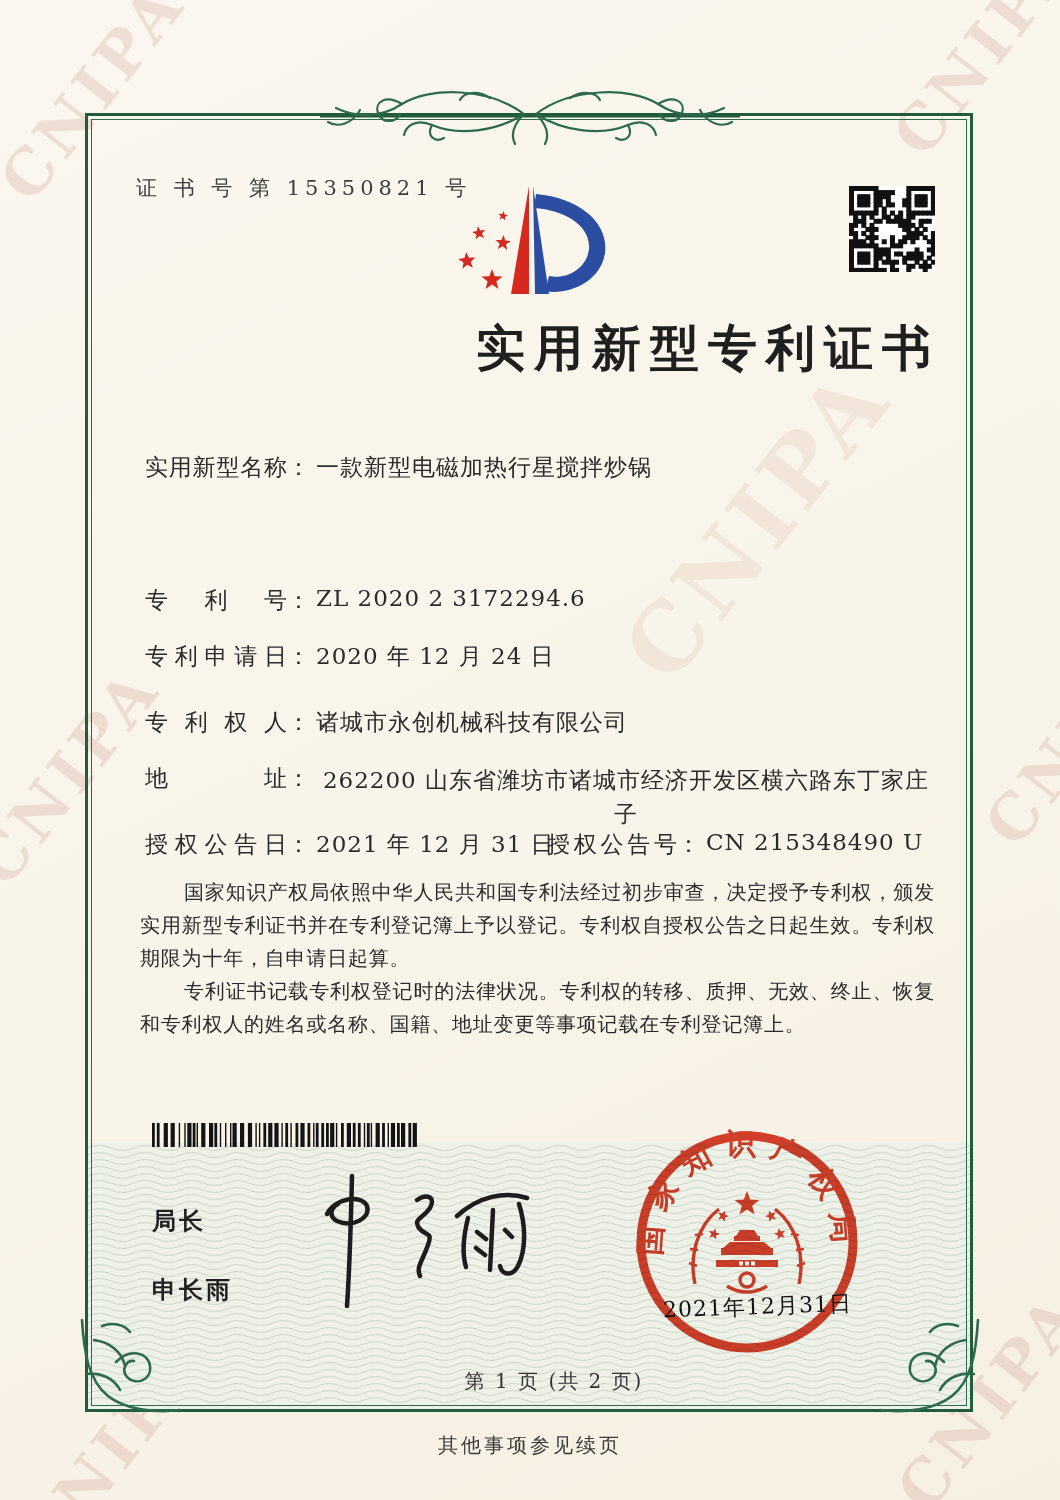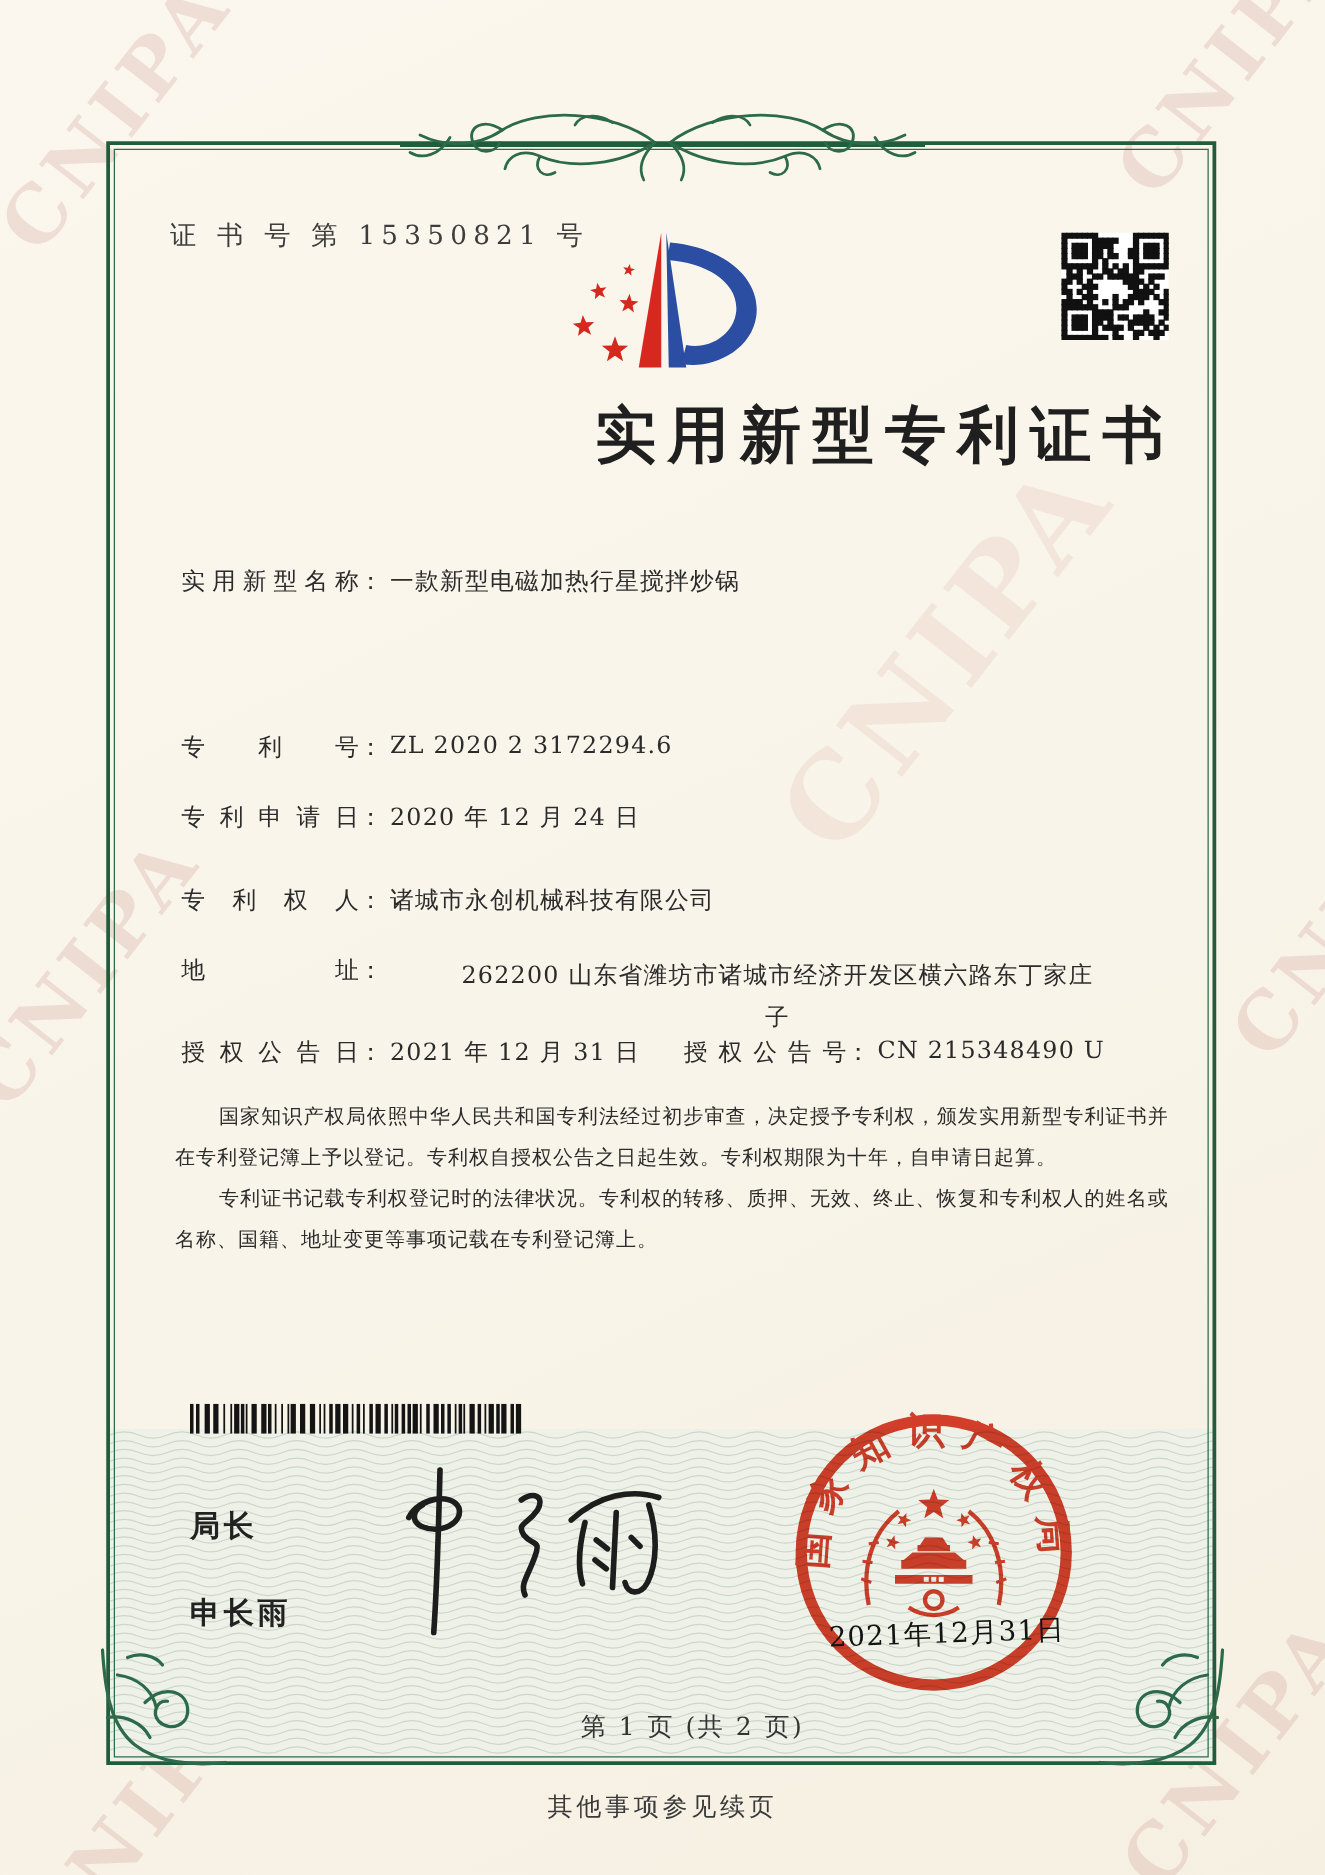--- a/index.html
+++ b/index.html
@@ -40,7 +40,7 @@
     font-size:49px; font-weight:bold; letter-spacing:9px; color:#1f1f1f;
   }
   
-  .row{left:145px; width:800px; font-size:19px; z-index:4; color:#2b2b2b;}
+  .row{left:145px; width:800px; font-size:23px; z-index:4; color:#2b2b2b;}
   .lbl{
     display:inline-block; width:142px; text-align:justify; text-align-last:justify;
     vertical-align:top;

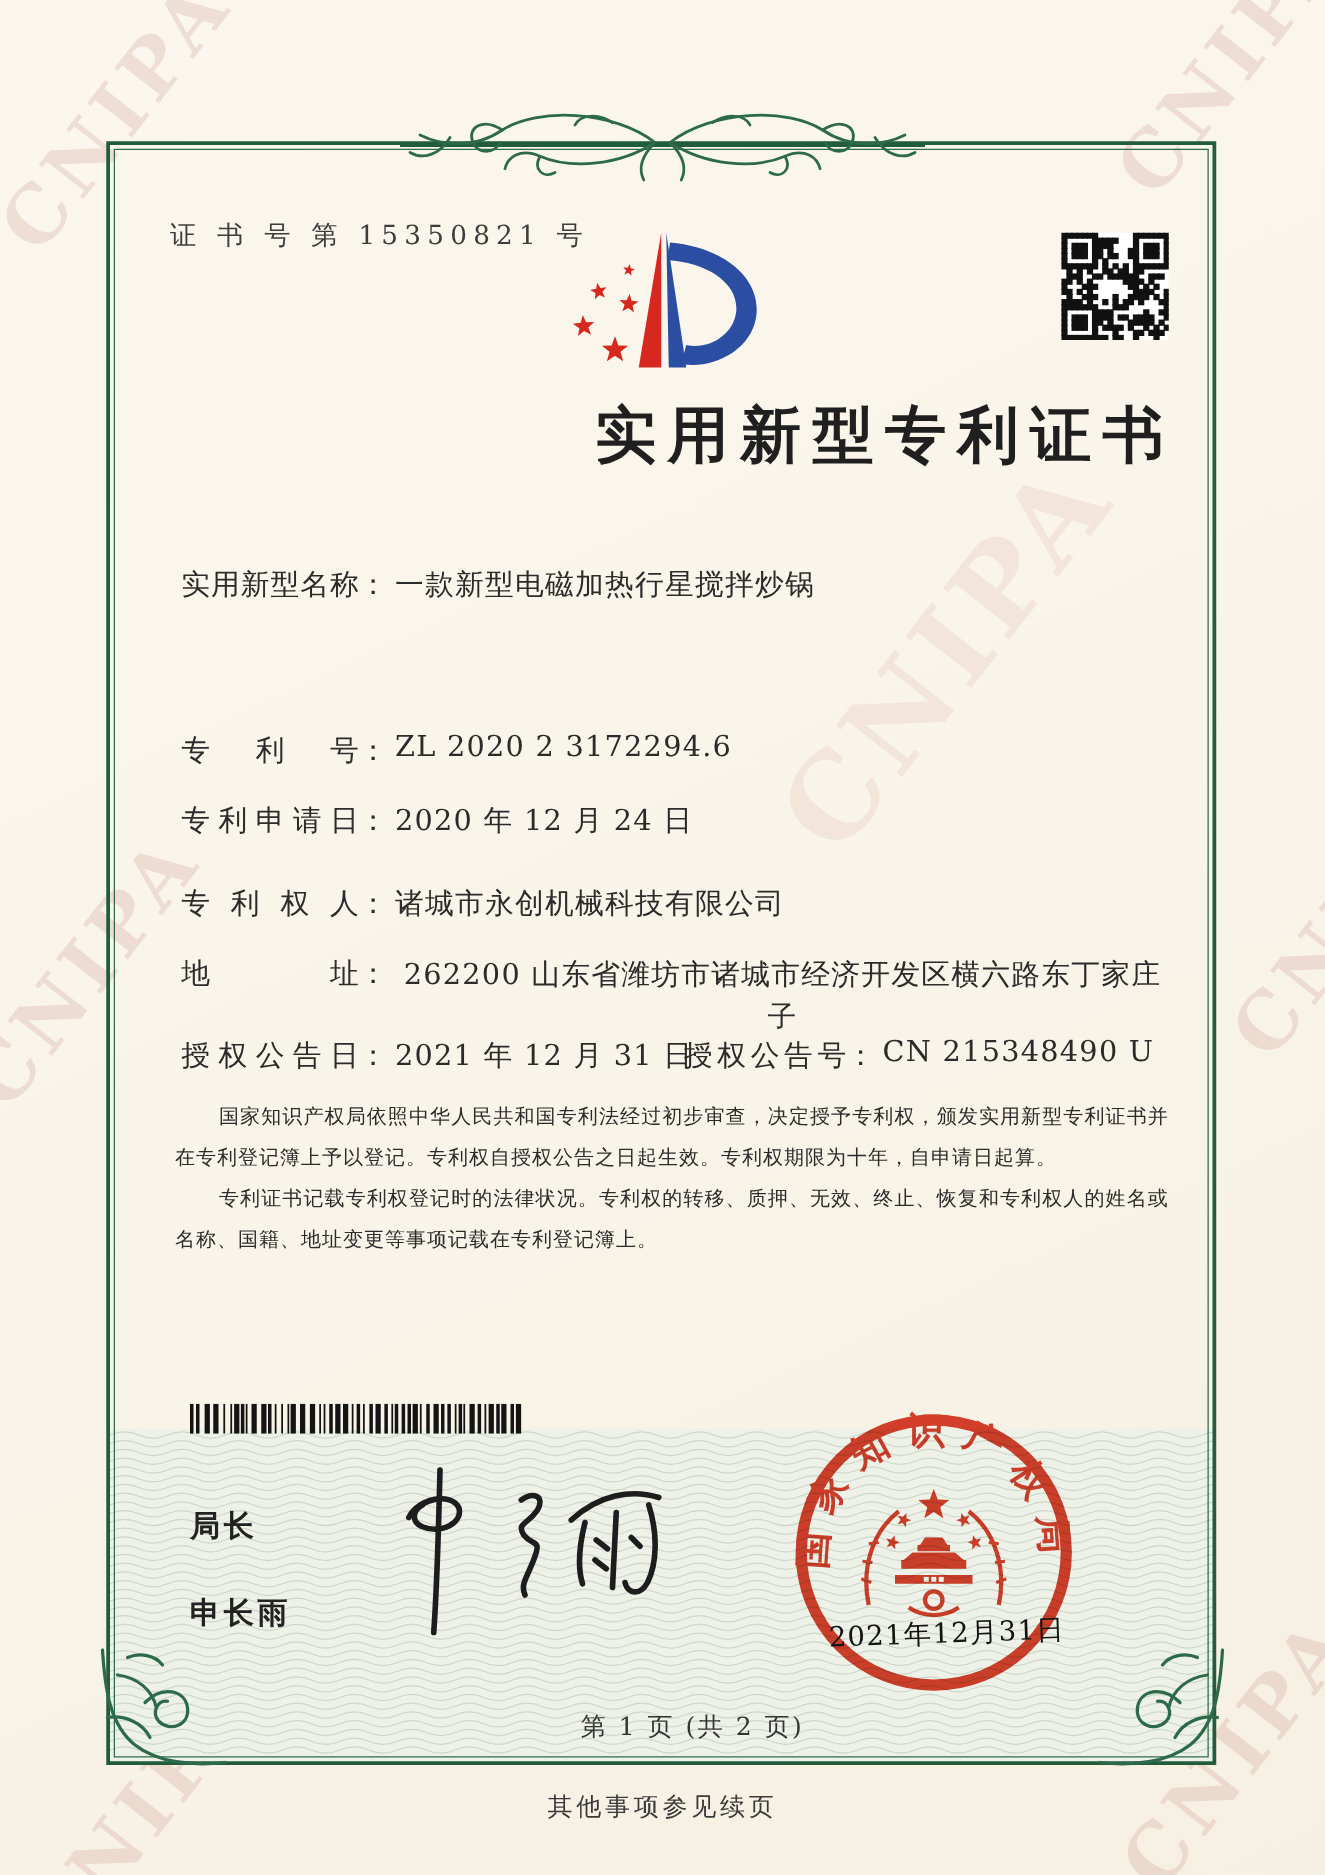--- a/index.html
+++ b/index.html
@@ -53,7 +53,7 @@
   
   .body-text{
     left:140px; top:876px; width:795px; z-index:4;
-    font-size:16px; line-height:33px; letter-spacing:.8px; text-align:justify;
+    font-size:20px; line-height:33px; letter-spacing:.8px; text-align:justify;
   }
   .body-text p{margin:0; text-indent:2.2em;}
   

